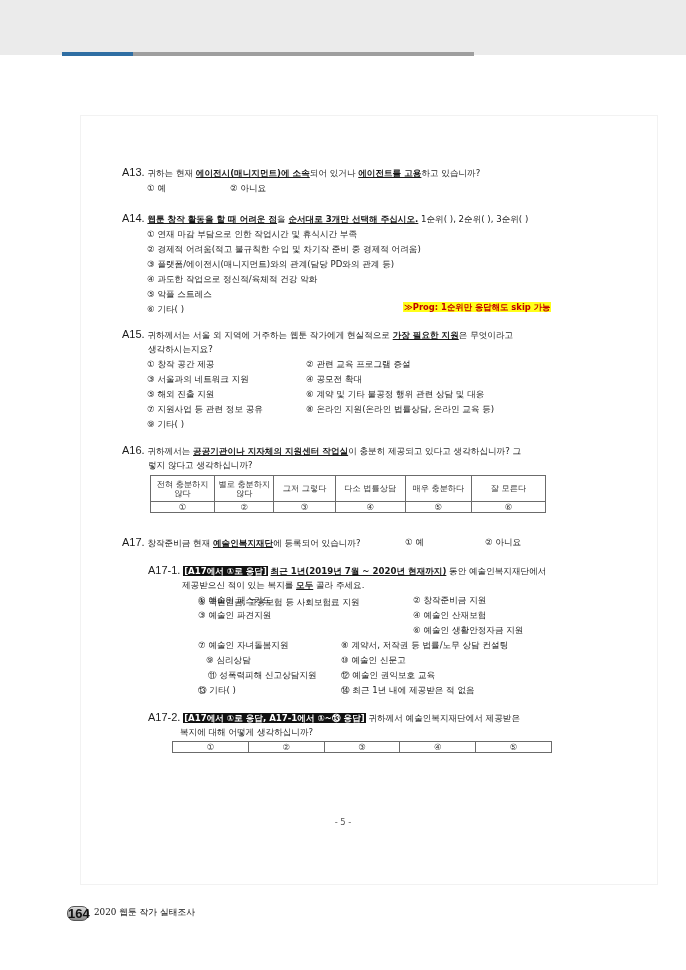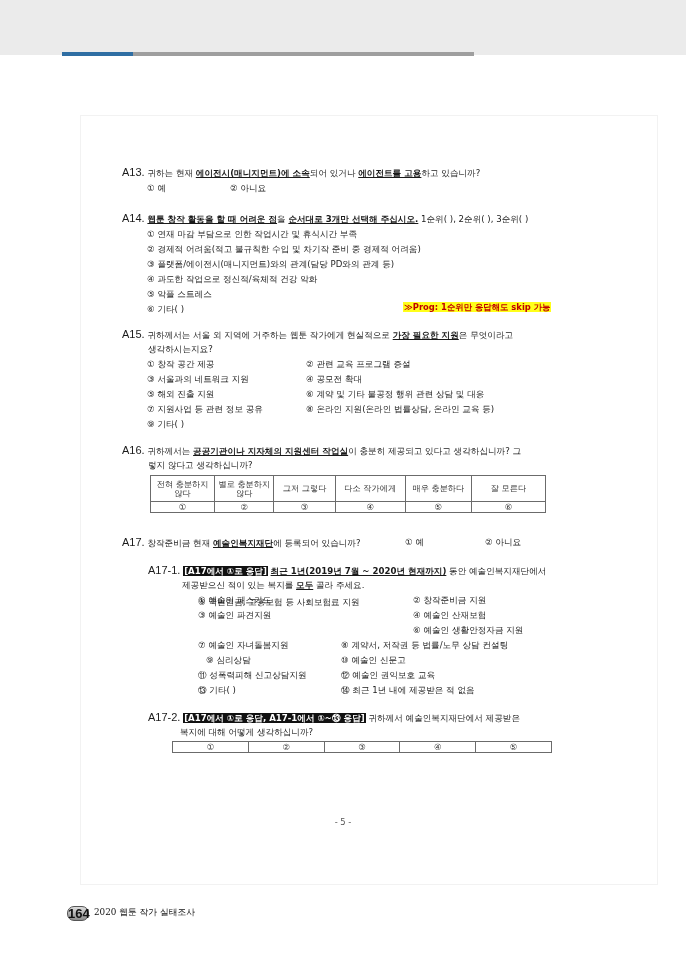--- a/index.html
+++ b/index.html
@@ -84,7 +84,7 @@
     <td style="width:65px">전혀 충분하지 않다</td>
     <td style="width:60px">별로 충분하지 않다</td>
     <td style="width:62px">그저 그렇다</td>
-    <td style="width:71px">다소 작가에게</td>
+    <td style="width:71px">다소 법률상담</td>
     <td style="width:67px">매우 충분하다</td>
     <td style="width:75px">잘 모른다</td>
   </tr>

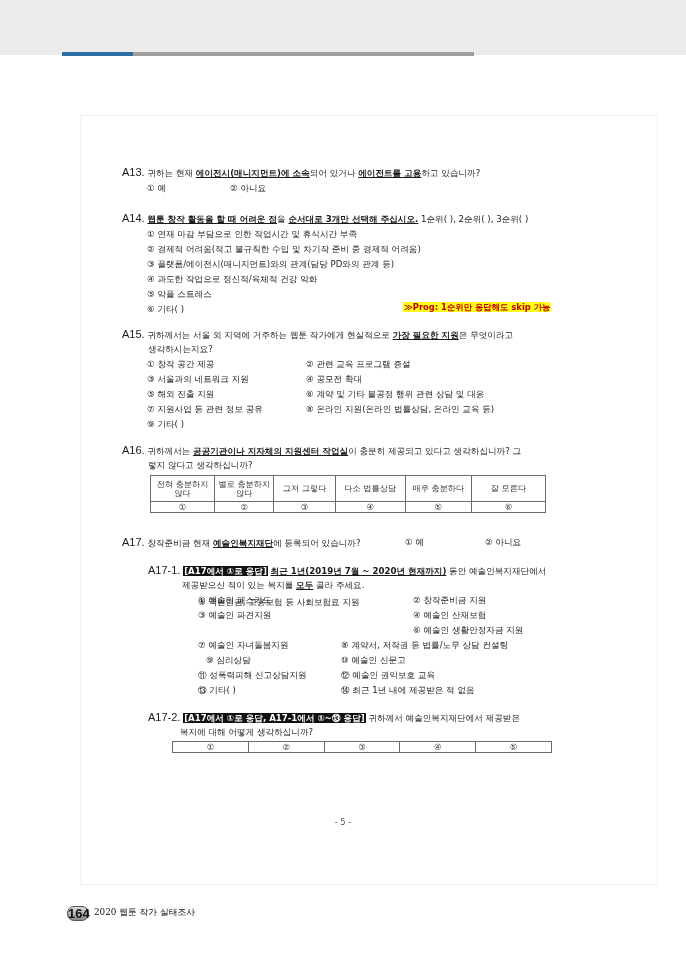--- a/index.html
+++ b/index.html
@@ -124,7 +124,7 @@
 <div class="opt" style="left:341px; top:639px;">⑧ 계약서, 저작권 등 법률/노무 상담 컨설팅</div>
 <div class="opt" style="left:198px; top:654px;margin-left:8px;">⑨ 심리상담</div>
 <div class="opt" style="left:341px; top:654px;">⑩ 예술인 신문고</div>
-<div class="opt" style="left:198px; top:669px;">⑪ 성폭력피해 신고상담지원</div>
+<div class="opt" style="left:208px; top:669px;">⑪ 성폭력피해 신고상담지원</div>
 <div class="opt" style="left:341px; top:669px;">⑫ 예술인 권익보호 교육</div>
 <div class="opt" style="left:198px; top:684px;">⑬ 기타(                  )</div>
 <div class="opt" style="left:341px; top:684px;">⑭ 최근 1년 내에 제공받은 적 없음</div>

